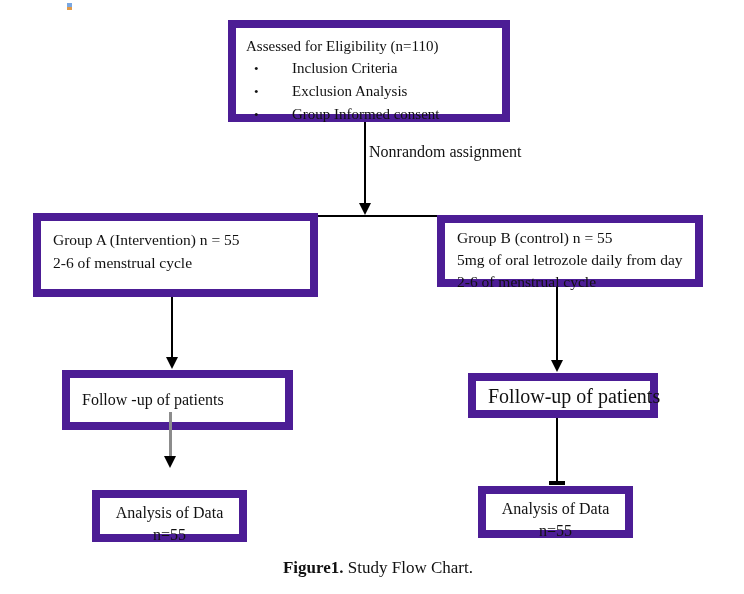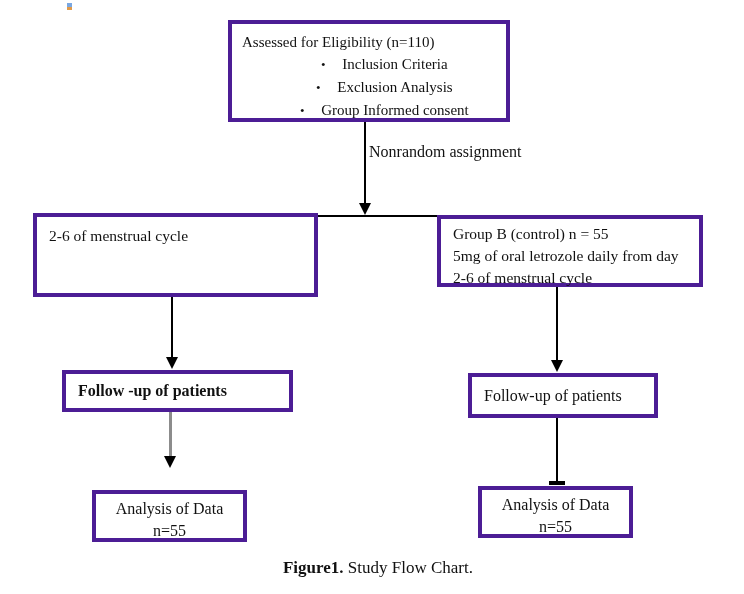--- a/index.html
+++ b/index.html
@@ -18,7 +18,7 @@
   }
   .box {
     position: absolute;
-    border: 4px solid #4c1d95;
+    border: 8px solid #4c1d95;
     background: #ffffff;
     box-sizing: border-box;
     font-size: 15.5px;

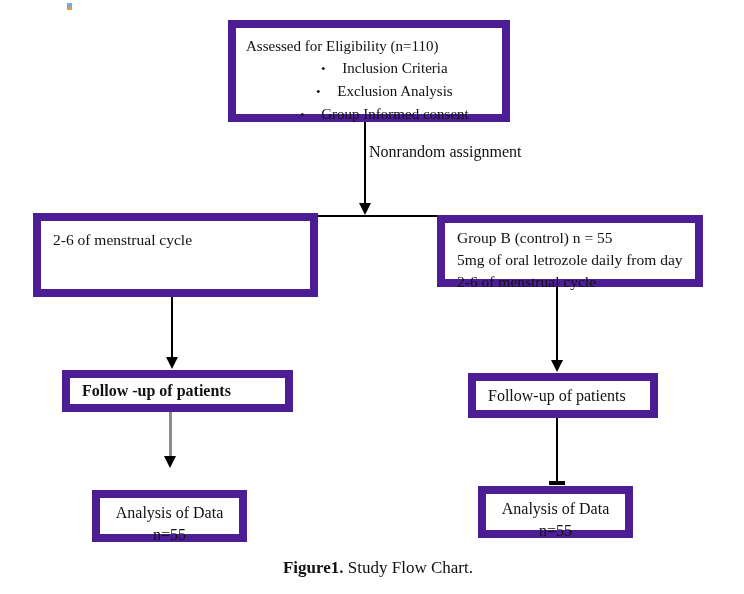--- a/index.html
+++ b/index.html
@@ -58,7 +58,6 @@
   }
   .bullet-row {
     padding-left: 8px;
-    text-align: center;
   }
   .bullet-glyph {
     display: inline-block;

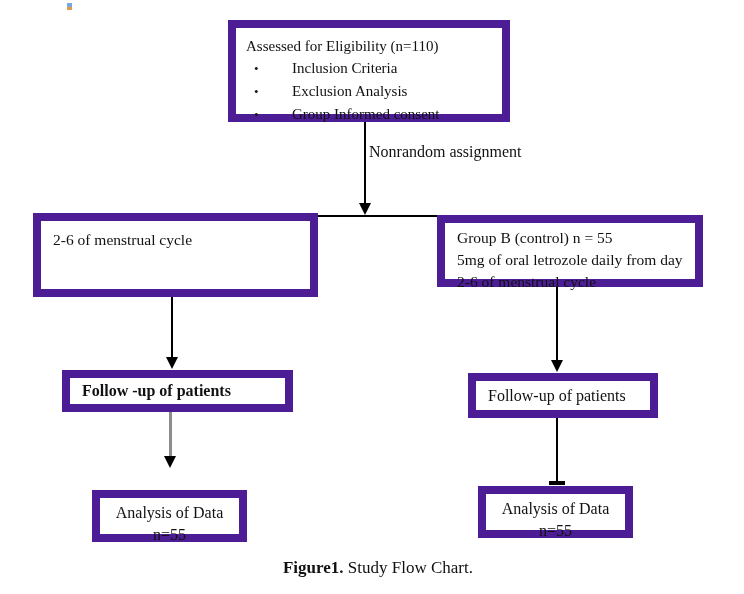--- a/index.html
+++ b/index.html
@@ -147,6 +147,7 @@
   <div class="hline" style="left:316px; top:215px; width:123px;"></div>
 
   <div class="box" id="group-a-box">
+    <div>Group A (Intervention) n = 55</div>
     <div>2-6 of menstrual cycle</div>
   </div>
 

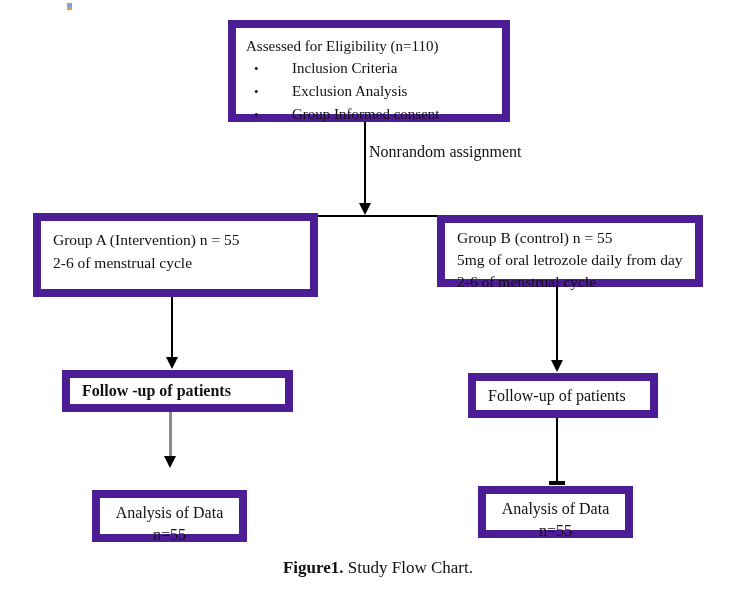--- a/index.html
+++ b/index.html
@@ -83,11 +83,10 @@
     line-height: 22px;
   }
   #followup-a-box {
-    left: 62px; top: 370px; width: 231px; height: 42px;
+    left: 62px; top: 370px; width: 231px; height: 60px;
     display: flex; align-items: center;
     padding-left: 12px;
     font-size: 16px;
-    font-weight: bold;
   }
   #followup-b-box {
     left: 468px; top: 373px; width: 190px; height: 45px;

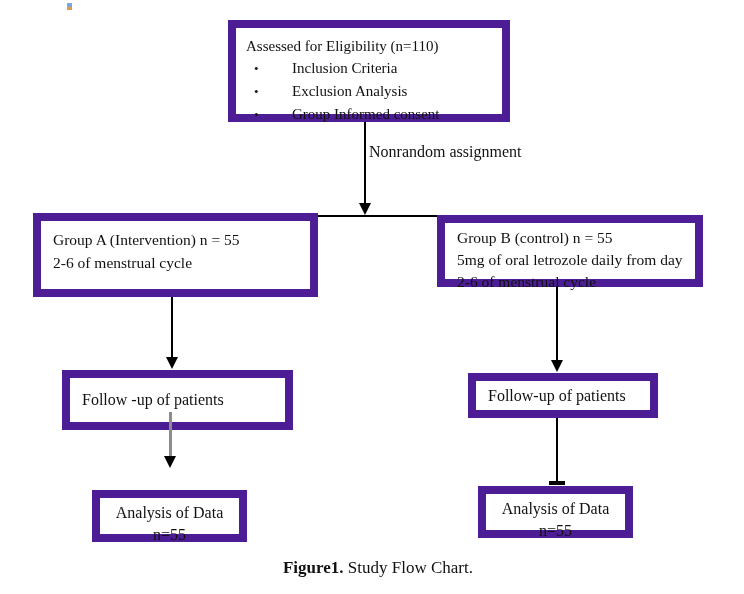--- a/index.html
+++ b/index.html
@@ -92,7 +92,7 @@
     left: 468px; top: 373px; width: 190px; height: 45px;
     display: flex; align-items: center;
     padding-left: 12px;
-    font-size: 16px;
+    font-size: 20px;
   }
   #analysis-a-box {
     left: 92px; top: 490px; width: 155px; height: 52px;

